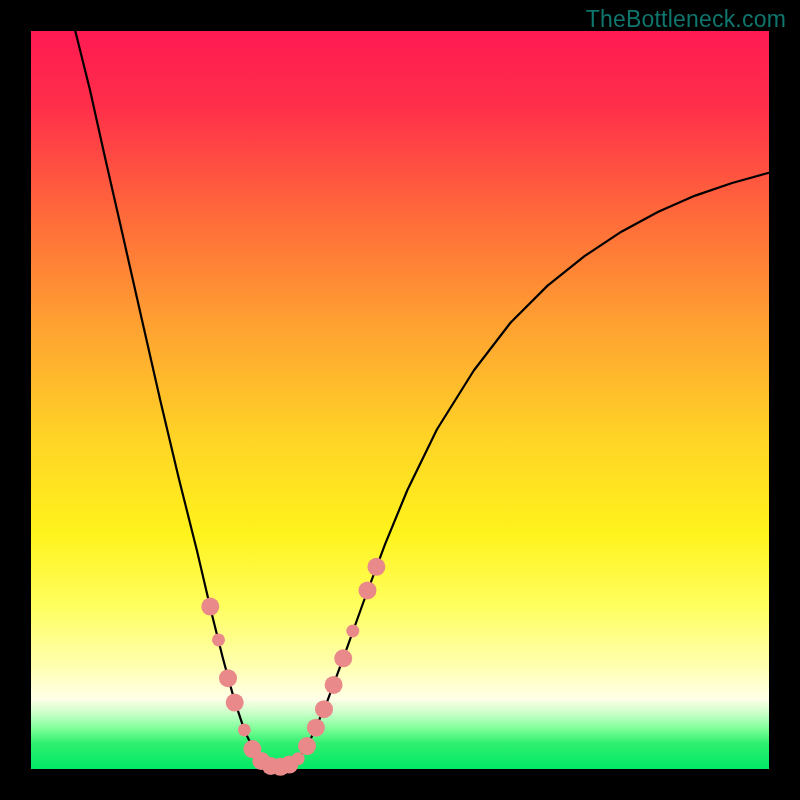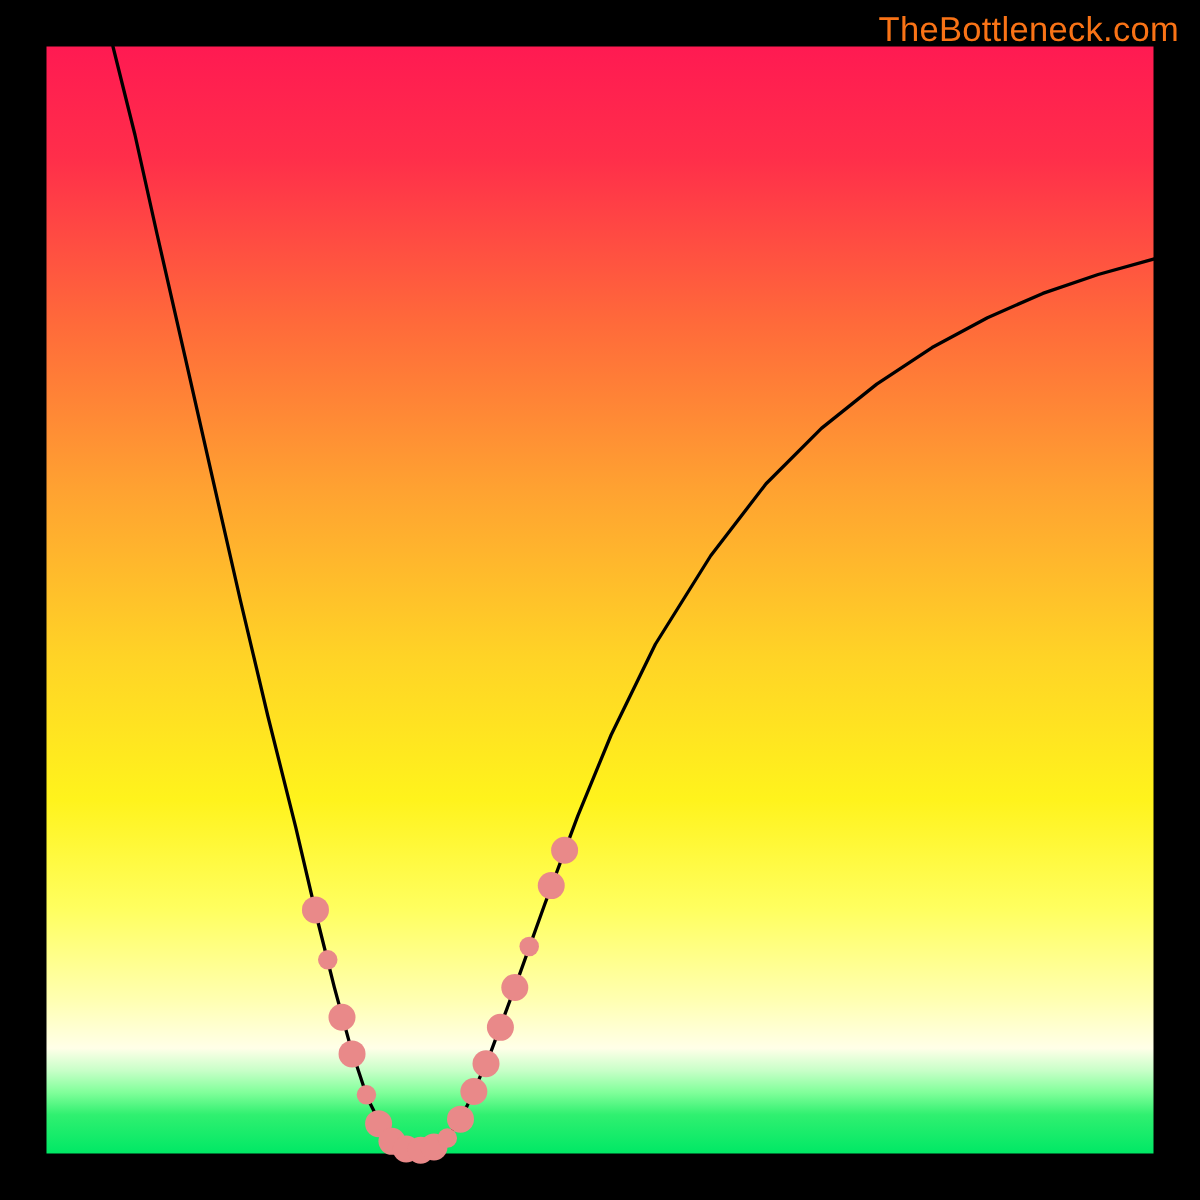--- a/index.html
+++ b/index.html
@@ -31,7 +31,7 @@
     position: absolute;
     top: 6px;
     right: 14px;
-    color: #f97316;
+    color: #0f766e;
     font-size: 23px;
     font-weight: 500;
     letter-spacing: 0.2px;

